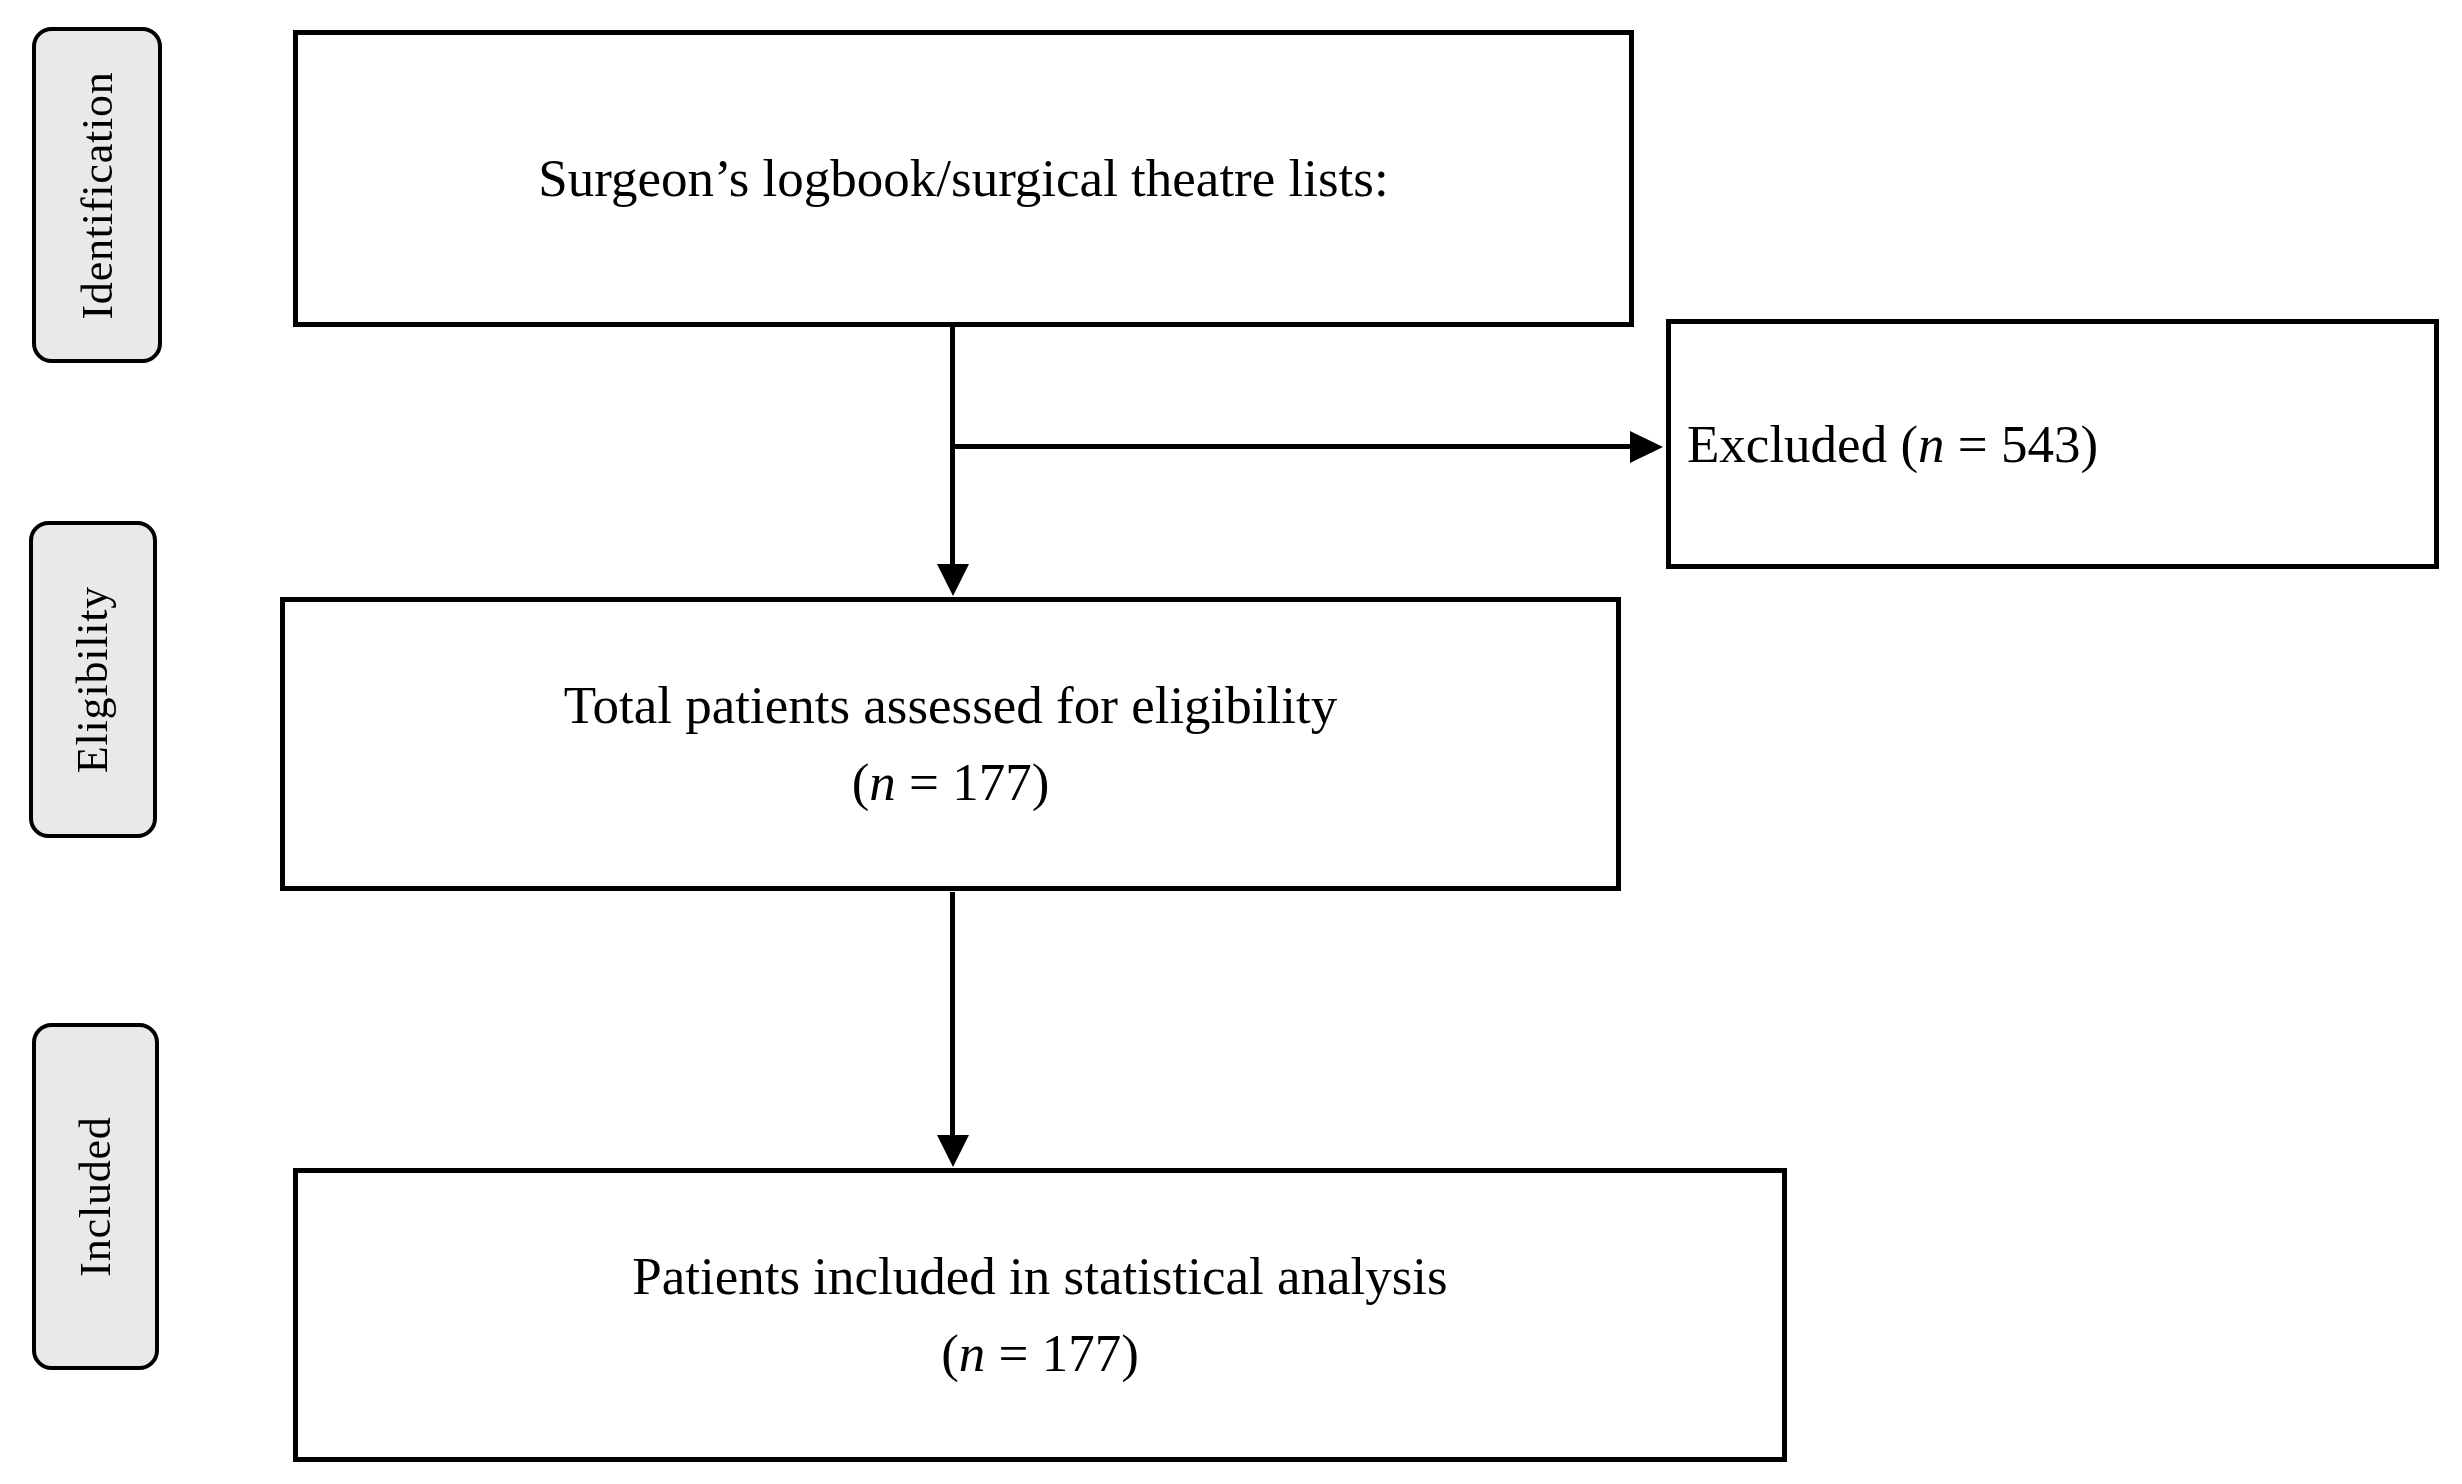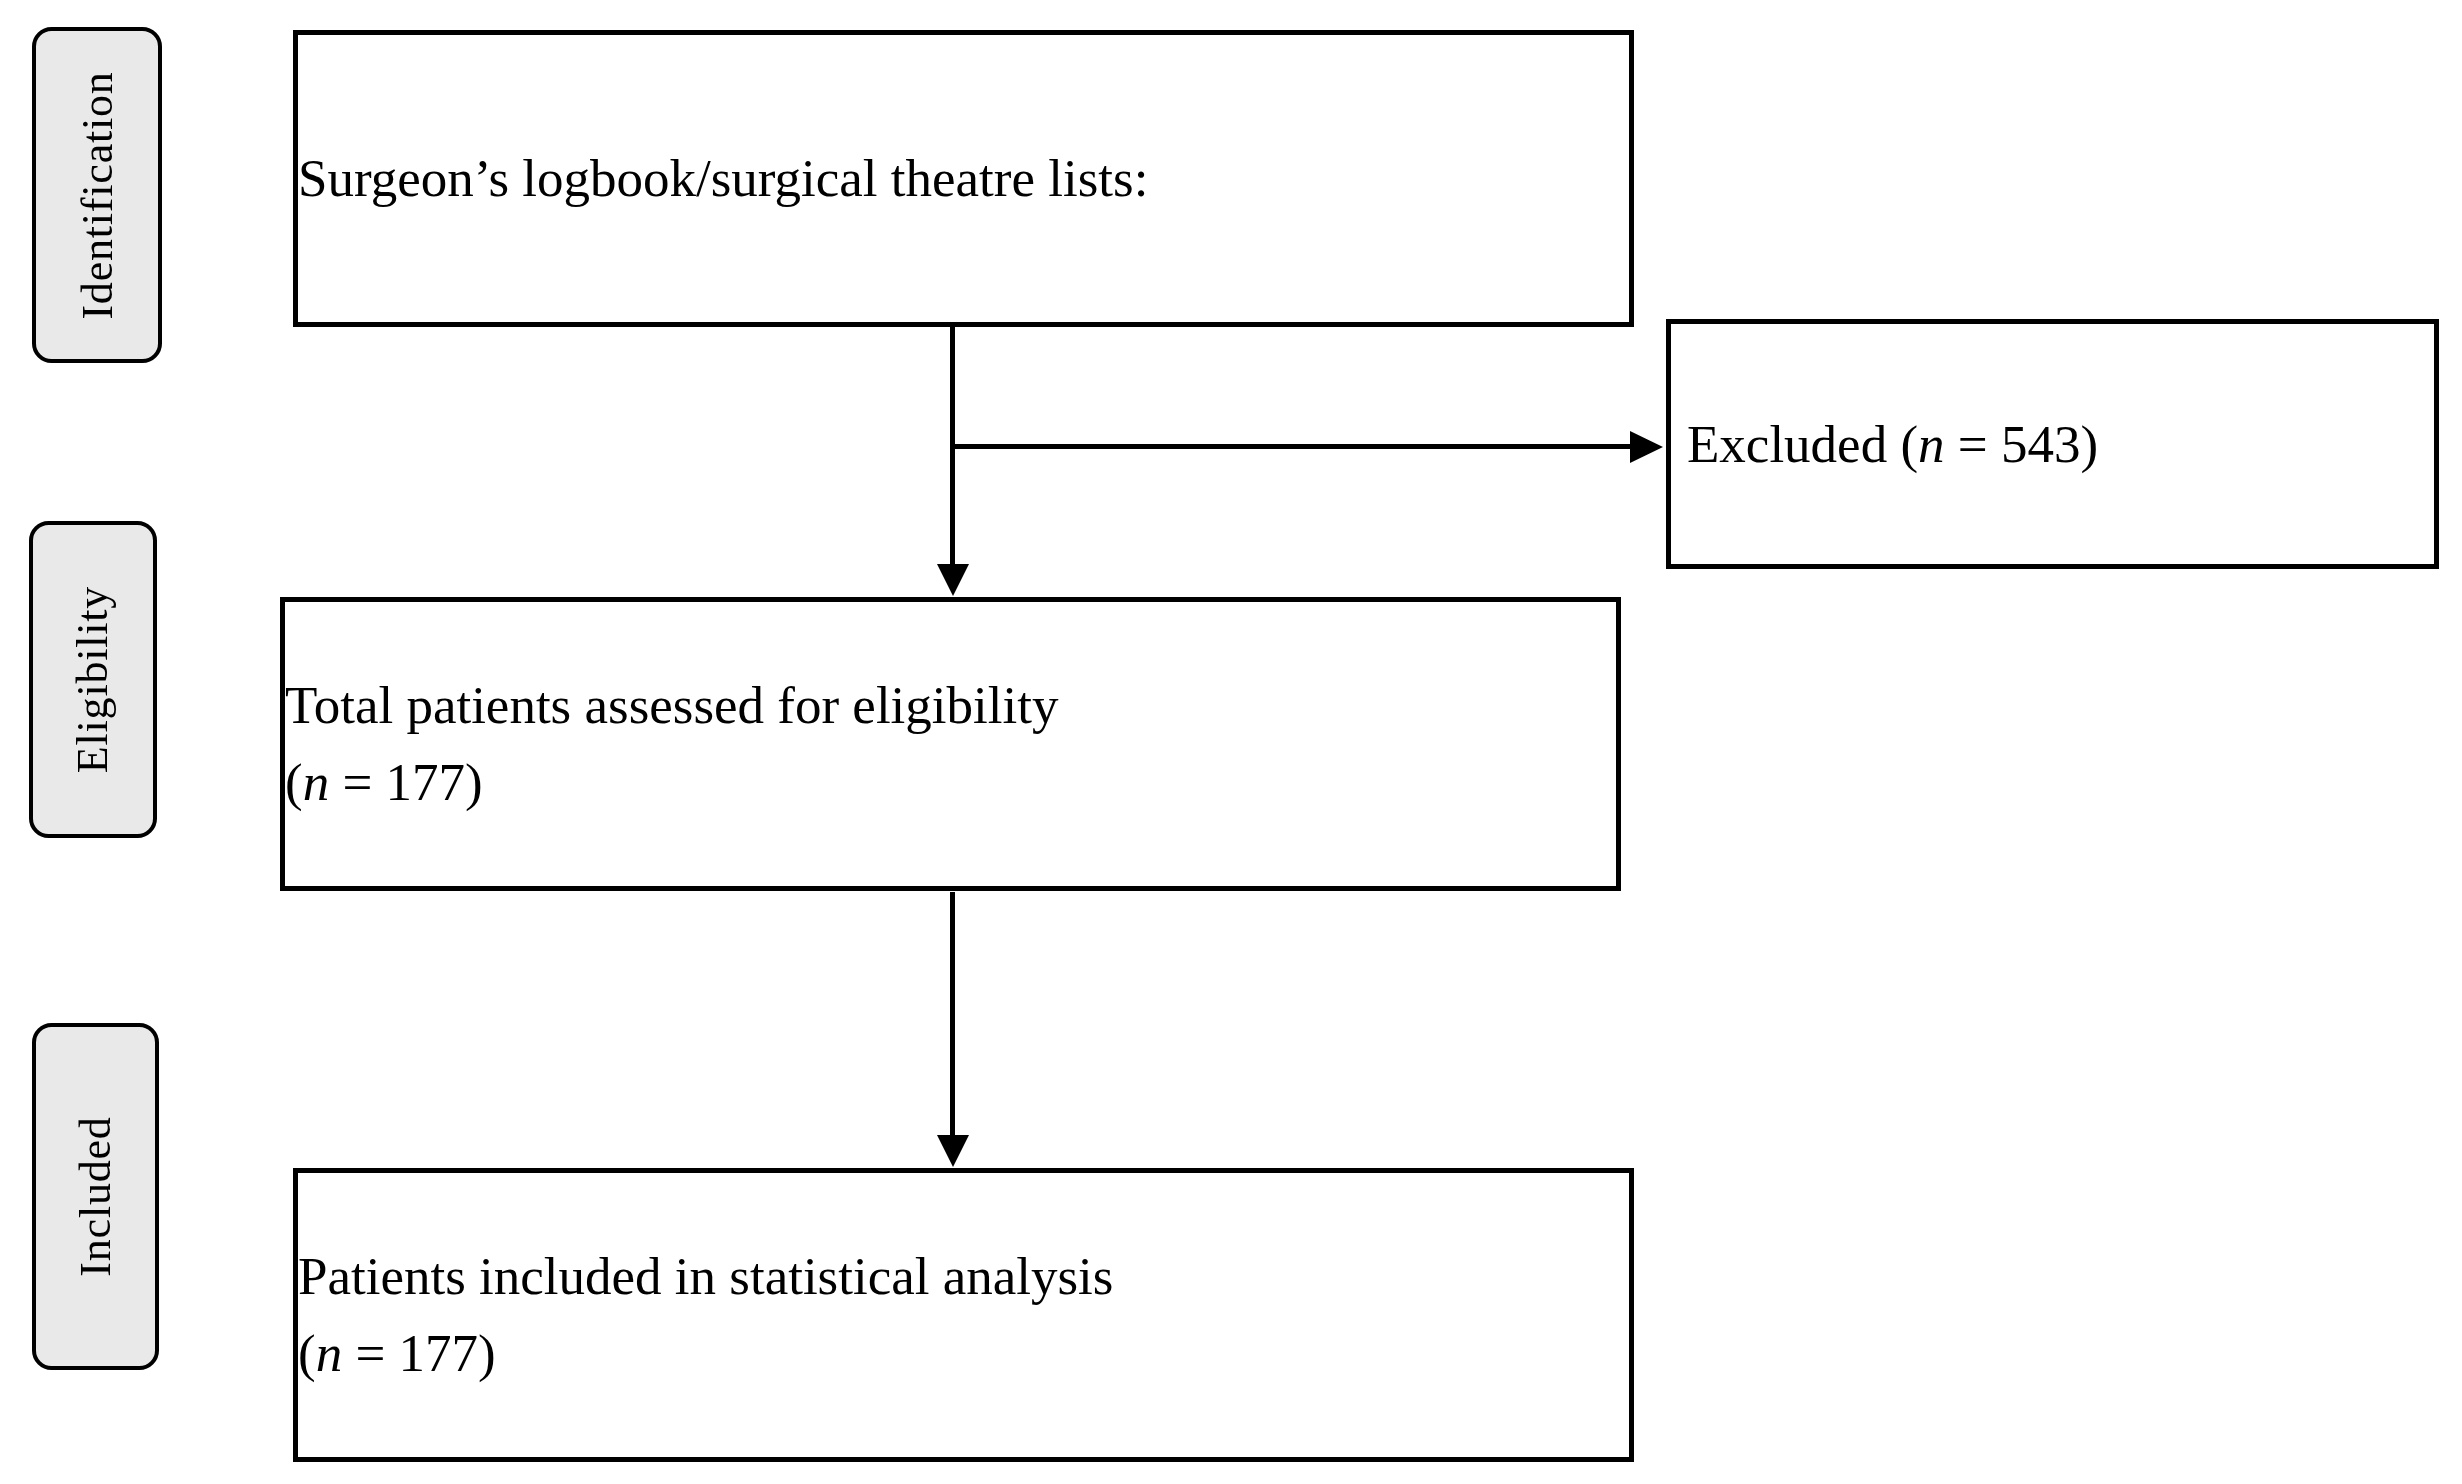--- a/index.html
+++ b/index.html
@@ -41,7 +41,7 @@
     box-sizing: border-box;
     display: flex;
     flex-direction: column;
-    align-items: flex-start;
+    align-items: center;
     justify-content: center;
     text-align: center;
     font-size: 53px;

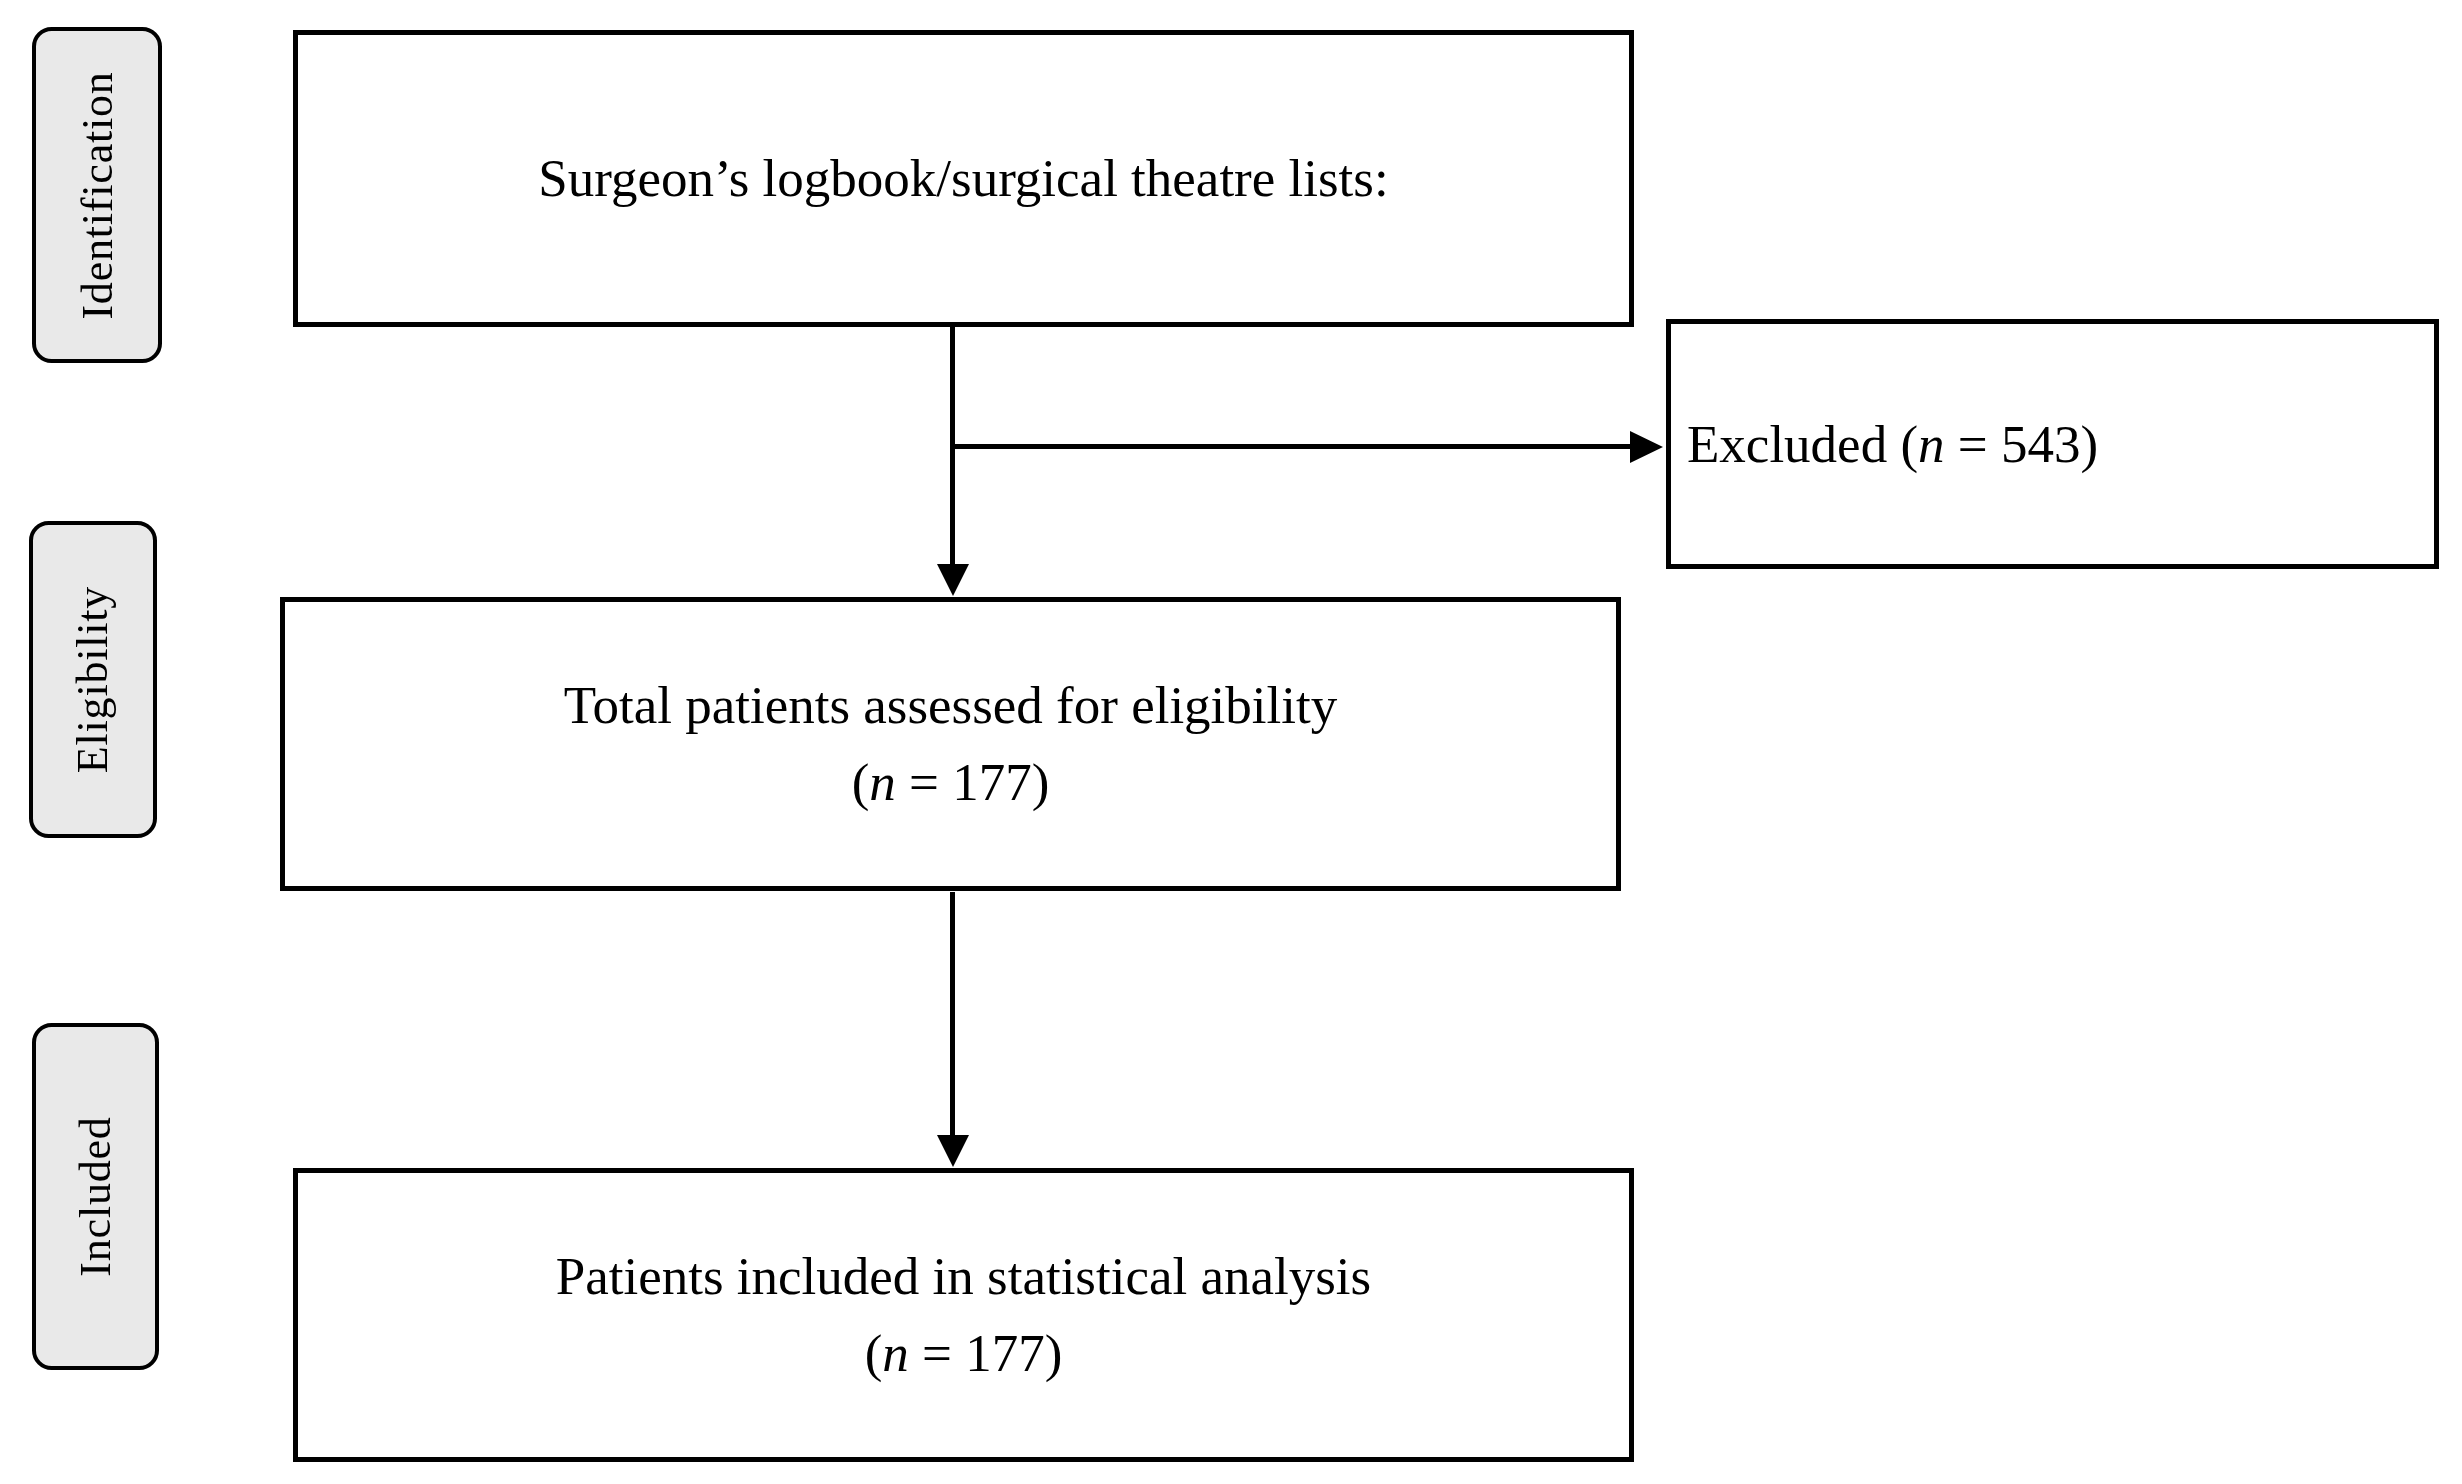--- a/index.html
+++ b/index.html
@@ -49,7 +49,7 @@
   }
   #box-source      { left: 293px;  top: 30px;   width: 1341px; height: 297px; }
   #box-eligibility { left: 280px;  top: 597px;  width: 1341px; height: 294px; }
-  #box-included    { left: 293px;  top: 1168px; width: 1341px; height: 294px; }
+  #box-included    { left: 293px;  top: 1168px; width: 1494px; height: 294px; }
   #box-excluded {
     left: 1666px; top: 319px; width: 773px; height: 250px;
     align-items: flex-start;

